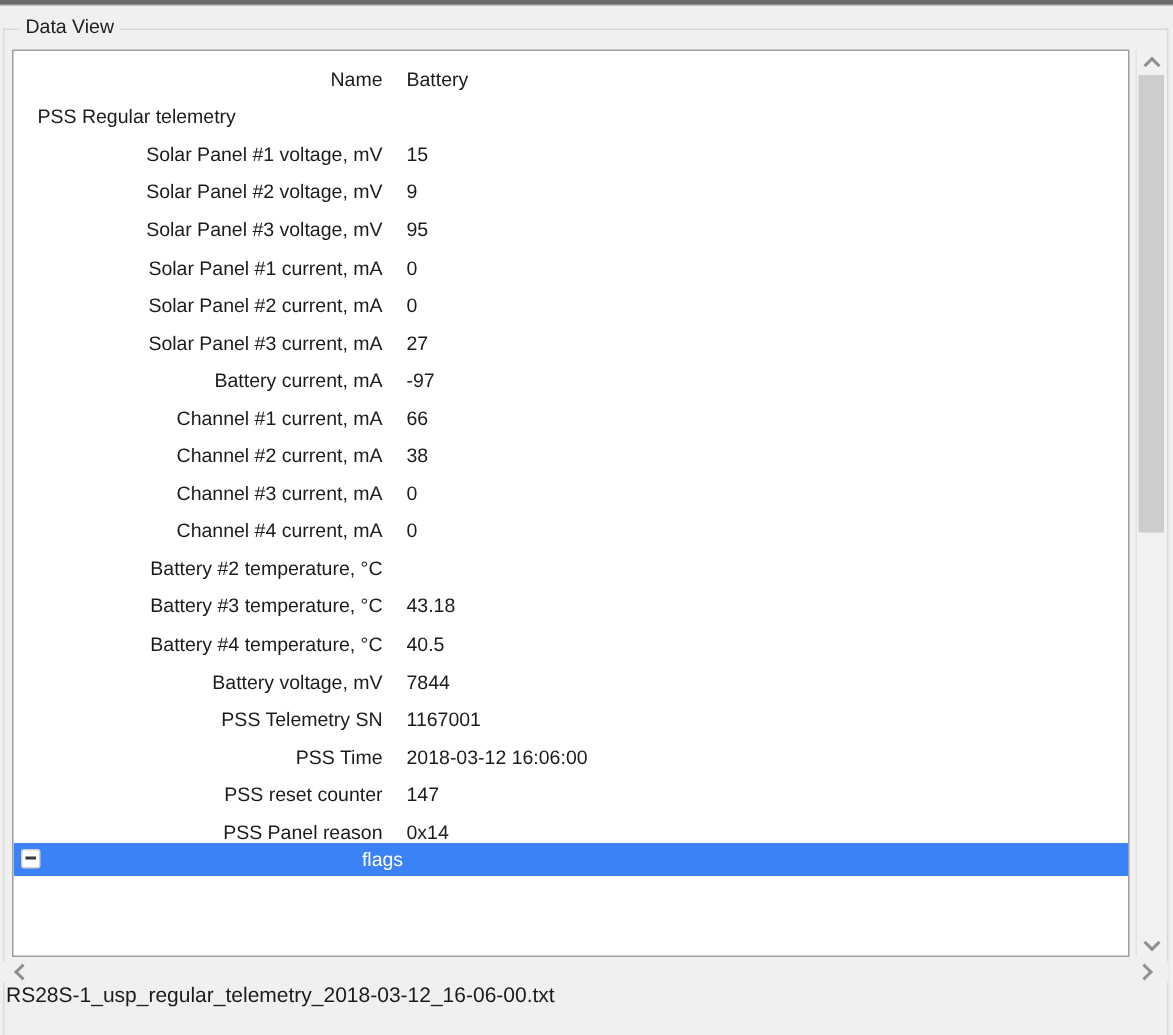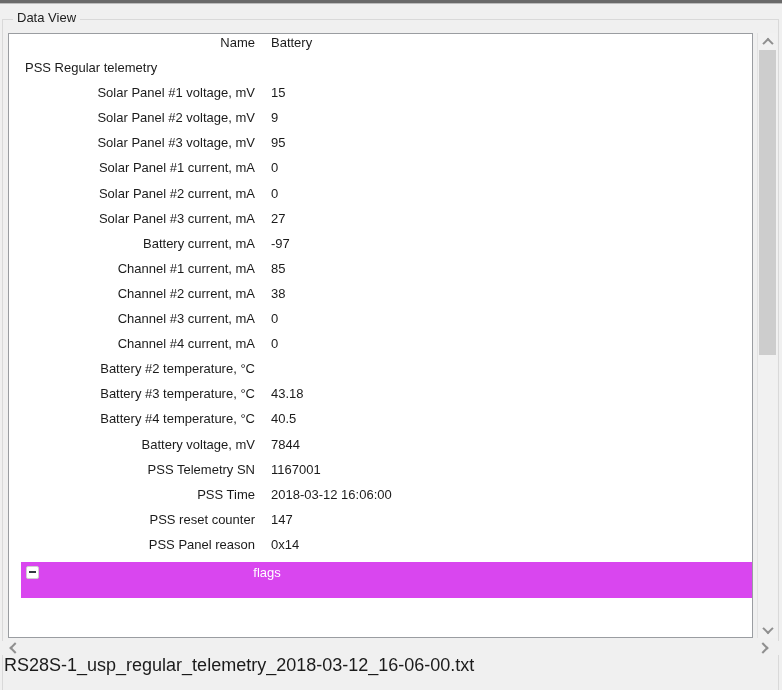--- a/index.html
+++ b/index.html
@@ -30,7 +30,7 @@
   }
   .rows{padding-top:1px;}
   .row{
-    height:25.1px;display:flex;align-items:flex-start;font-size:13px;
+    height:25.1px;display:flex;align-items:flex-end;font-size:13px;
   }
   .cell-label{
     width:246px;text-align:right;white-space:nowrap;color:#1b1b1b;

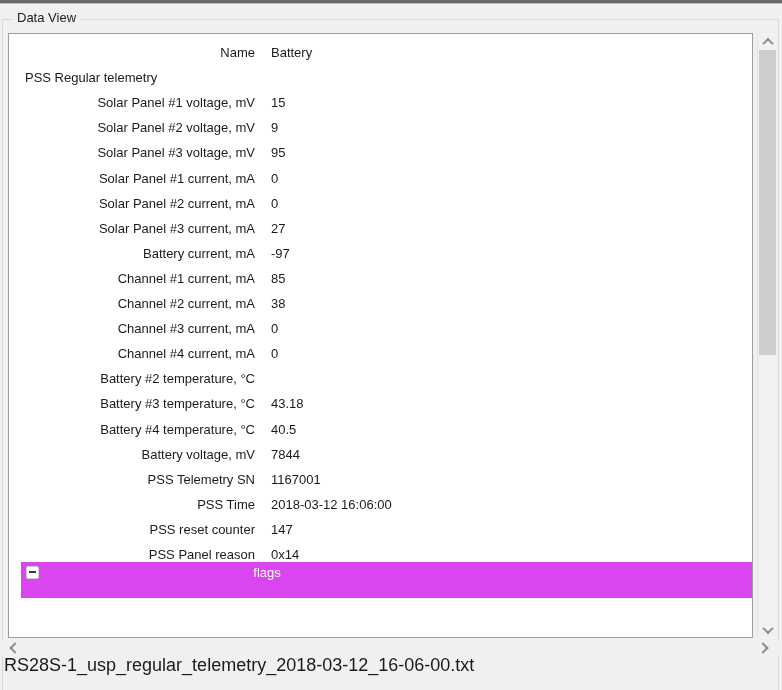--- a/index.html
+++ b/index.html
@@ -132,7 +132,7 @@
       </div>
       <div class="row">
         <div class="cell-label">Channel #1 current, mA</div>
-        <div class="cell-value">85</div>
+        <div class="cell-value">66</div>
       </div>
       <div class="row">
         <div class="cell-label">Channel #2 current, mA</div>

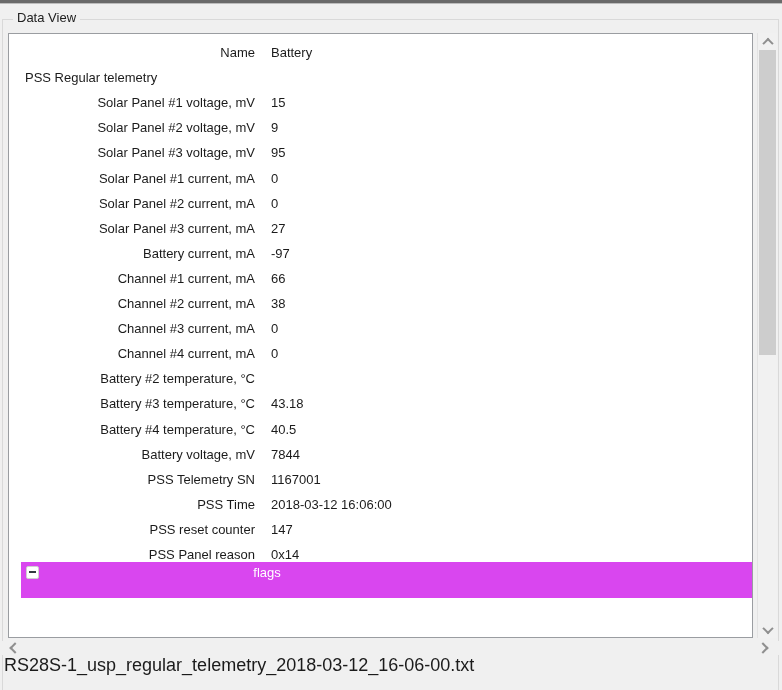--- a/index.html
+++ b/index.html
@@ -39,8 +39,8 @@
     margin-left:16px;flex:1;text-align:left;white-space:nowrap;color:#1b1b1b;
   }
   .flags-row{
-    position:relative;height:36px;background:#d946ef;
-    display:flex;align-items:center;color:#ffffff;margin-left:12px;
+    position:relative;height:22px;background:#3b82f6;
+    display:flex;align-items:center;color:#ffffff;
   }
   .collapse-box{
     position:absolute;left:5px;top:4px;width:13px;height:13px;

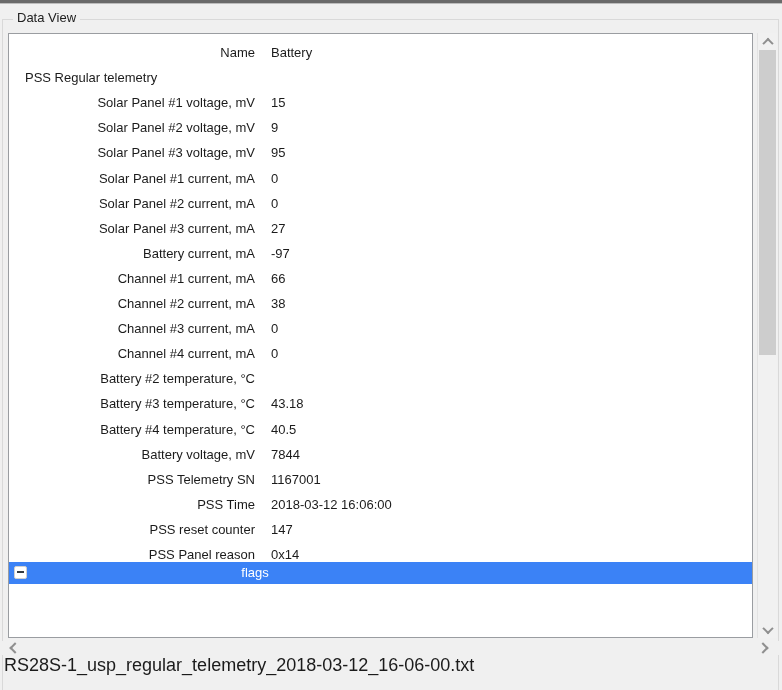--- a/index.html
+++ b/index.html
@@ -81,7 +81,7 @@
   .chev.left{transform:rotate(-45deg);}
   .chev.right{transform:rotate(135deg);}
   .status-filename{
-    position:absolute;left:4px;top:655px;font-size:18px;color:#1b1b1b;
+    position:absolute;left:4px;top:655px;font-size:14px;color:#1b1b1b;
     white-space:nowrap;
   }
 </style>

